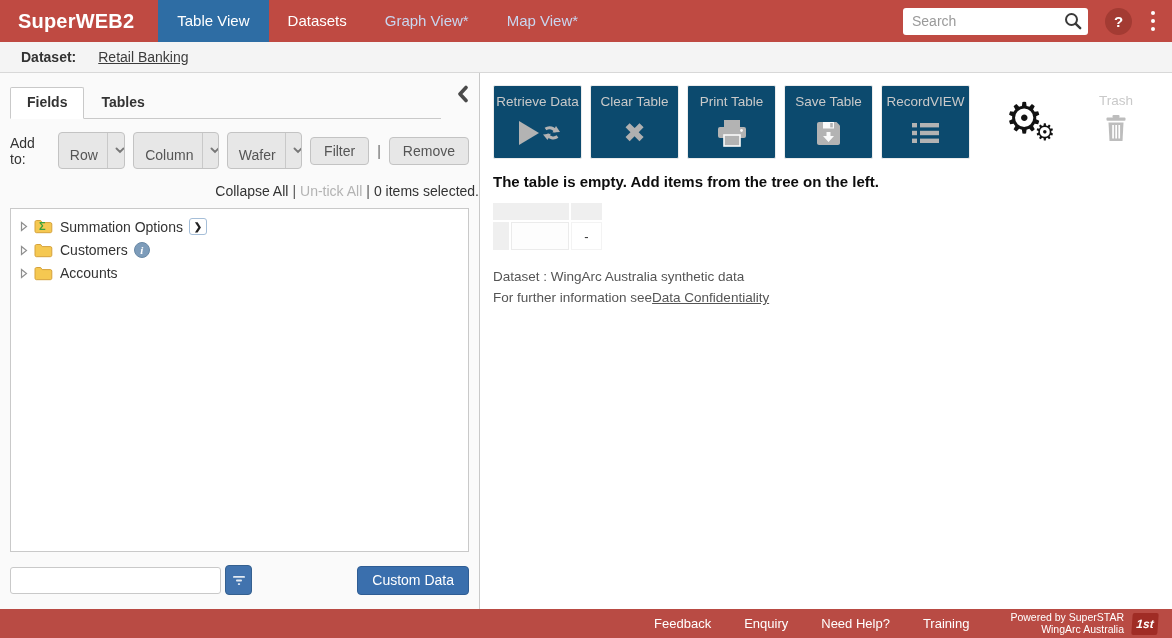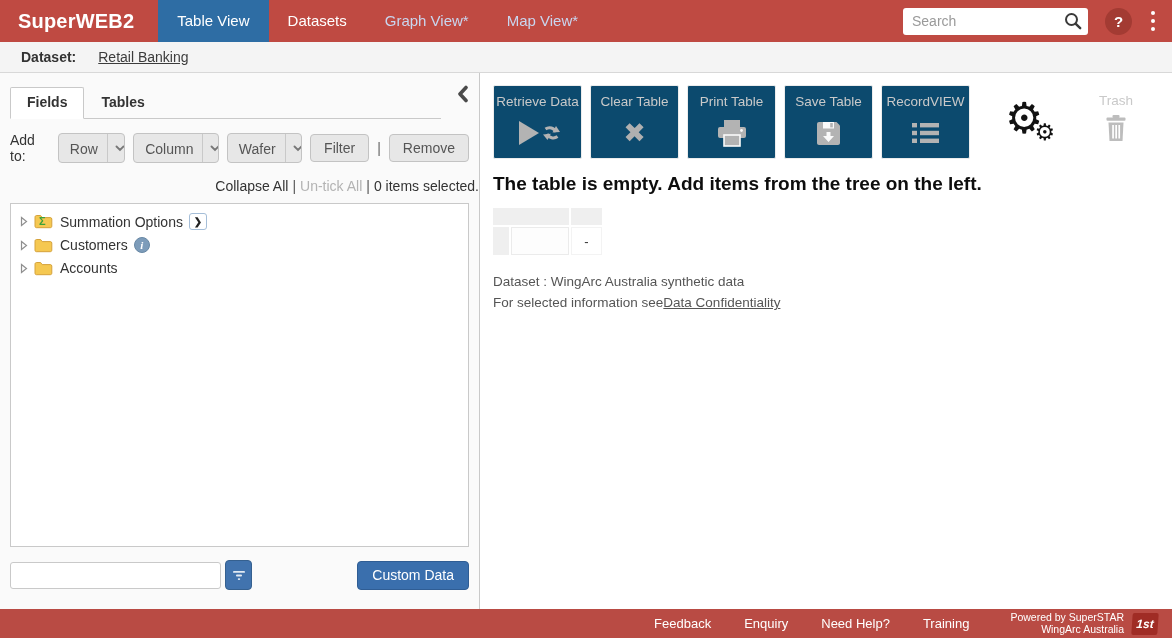--- a/index.html
+++ b/index.html
@@ -38,7 +38,7 @@
 
   .addto { display:flex; align-items:center; gap:8px; padding:13px 10px 8px; font-size:14px; color:#333; }
   .sbtn { display:inline-flex; align-items:stretch; background:#e7e7e7; border:1px solid #c3c3c3; border-radius:4px; color:#555; font-size:14px; cursor:pointer; overflow:hidden; }
-  .sbtn .lbl { padding:7px 9px 5px 11px; }
+  .sbtn .lbl { padding:14px 9px 5px 11px; }
   .sbtn .caret { display:flex; align-items:center; padding:0 7px; border-left:1px solid #c9c9c9; }
   .pbtn { background:#e7e7e7; border:1px solid #c3c3c3; border-radius:4px; color:#555; font-size:14px; padding:5px 13px; cursor:pointer; }
   .pipe { color:#666; }

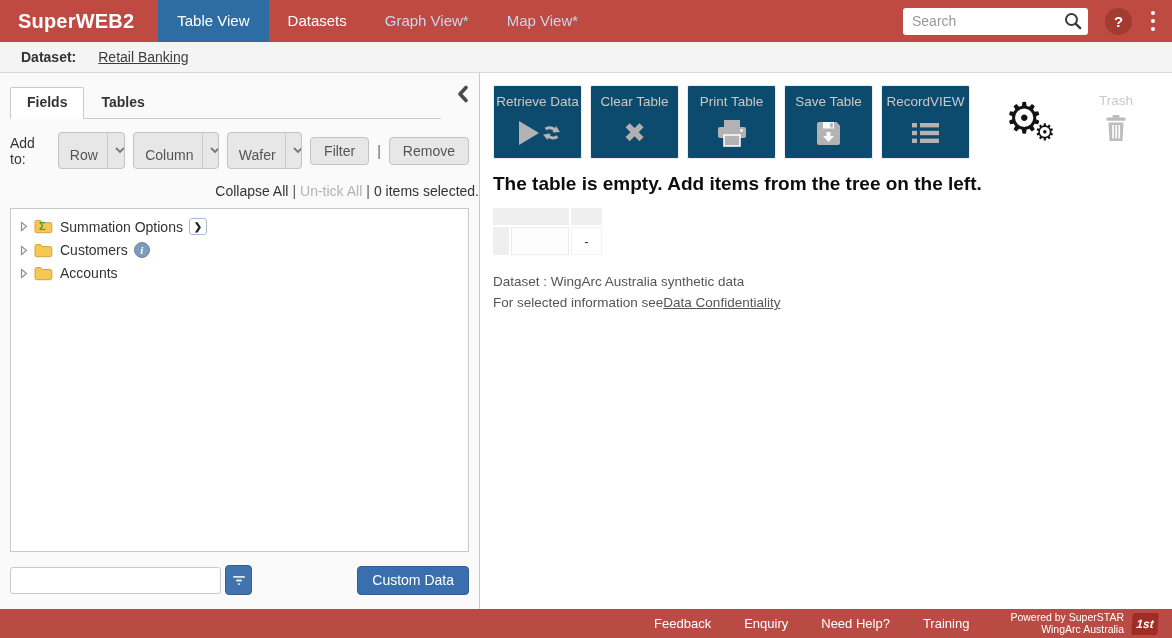--- a/index.html
+++ b/index.html
@@ -75,7 +75,7 @@
   .trash .tlabel { font-size:13.5px; color:#c9c9c9; }
   .trash .ticon { margin-top:7px; display:flex; justify-content:center; }
 
-  .empty-msg { margin-top:14px; font-size:19px; font-weight:bold; color:#0d0d0d; }
+  .empty-msg { margin-top:14px; font-size:15px; font-weight:bold; color:#0d0d0d; }
 
   .mini-table { margin-top:13px; }
   .mt-row { display:flex; gap:2px; }

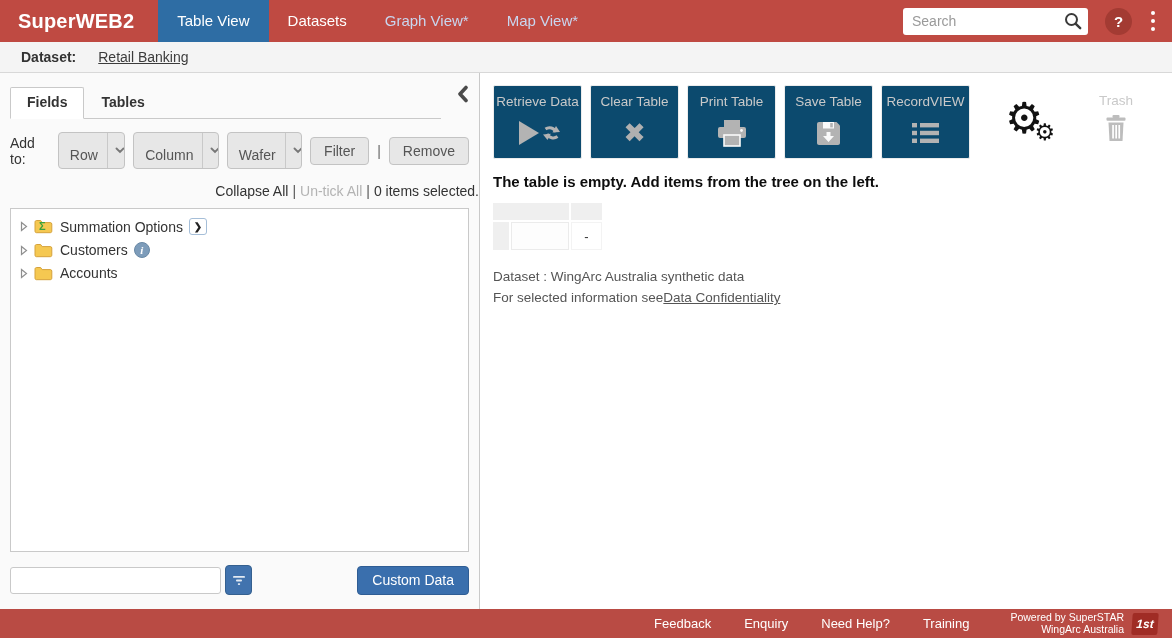--- a/index.html
+++ b/index.html
@@ -334,7 +334,7 @@
 
       <div class="ds-info">
         <div>Dataset : WingArc Australia synthetic data</div>
-        <div><span>For selected information see</span><a>Data Confidentiality</a></div>
+        <div><span>For further information see</span><a>Data Confidentiality</a></div>
       </div>
     </div>
   </div>

